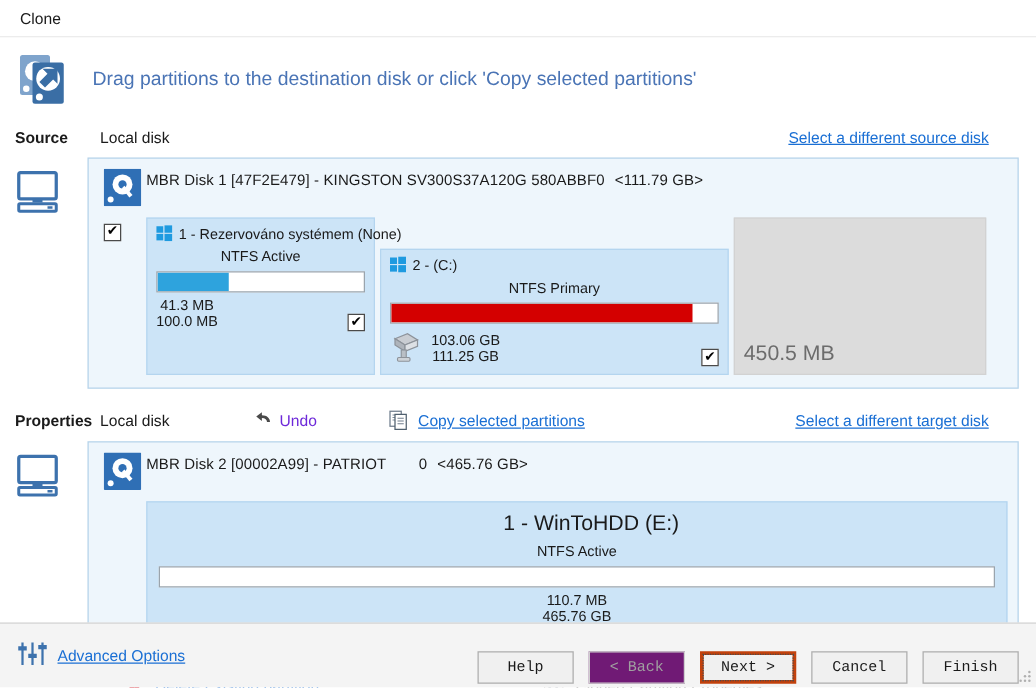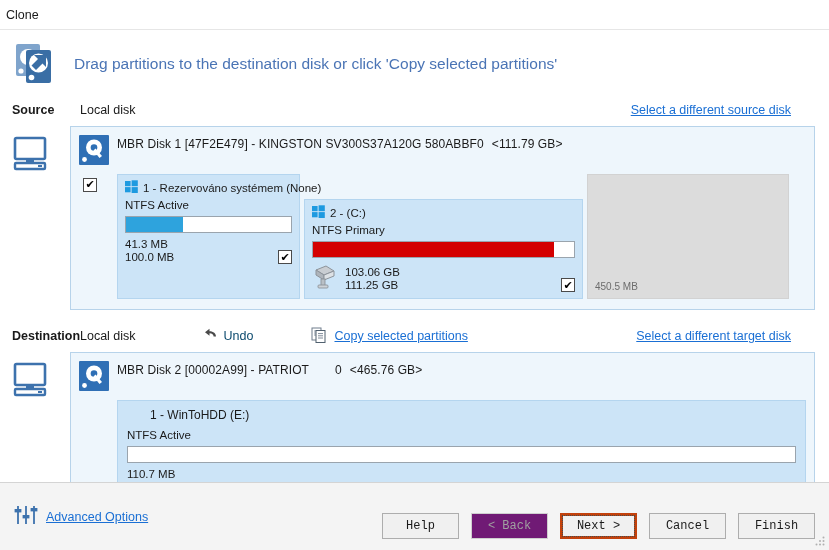--- a/index.html
+++ b/index.html
@@ -20,7 +20,7 @@
     background: #ffffff;
     border-bottom: 1px solid #e6e6e6;
     display: flex; align-items: center;
-    padding-left: 6px;
+    padding-left: 16px;
   }
   #titlebar .title { font-size: 12.5px; color: #1a1a1a; }
 

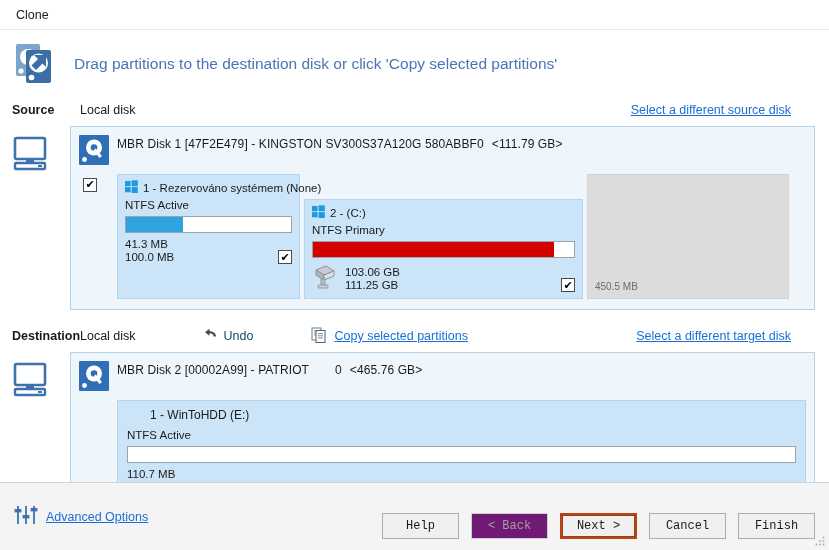--- a/index.html
+++ b/index.html
@@ -63,6 +63,7 @@
     background: #eef6fc;
     padding: 6px 8px 10px 8px;
     position: relative;
+    text-align: center;
   }
   .disk-title-row { display: flex; align-items: flex-start; }
   .disk-ico-col { width: 38px; flex: 0 0 38px; padding-top: 2px; }

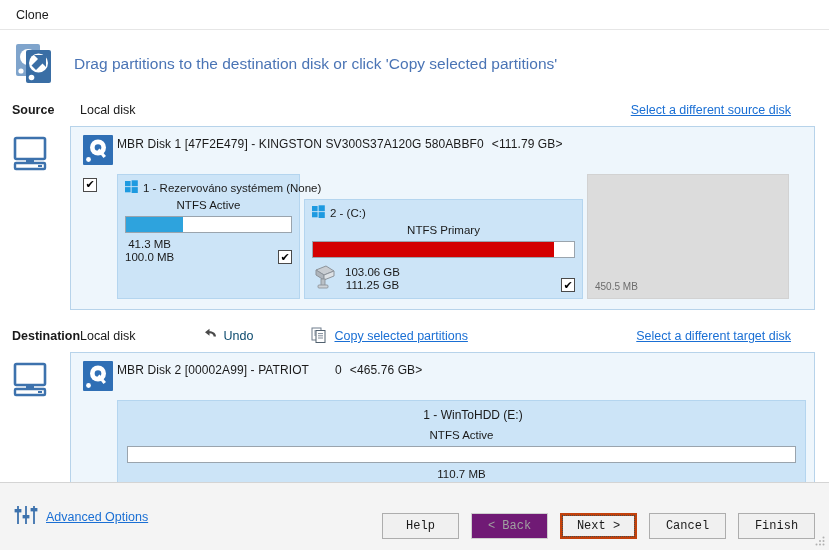--- a/index.html
+++ b/index.html
@@ -94,7 +94,7 @@
     border: 1px solid #d2d2d2;
     position: relative;
   }
-  .unalloc .u-lab { position: absolute; left: 7px; bottom: 6px; font-size: 10px; color: #6c6c6c; }
+  .unalloc .u-lab { position: absolute; left: 7px; bottom: 6px; font-size: 17px; color: #6c6c6c; }
 
   
   .cb {

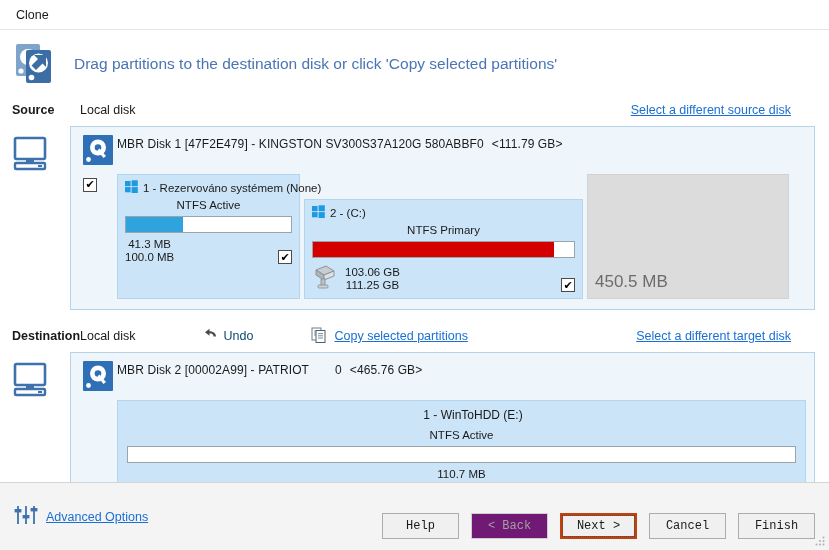--- a/index.html
+++ b/index.html
@@ -279,7 +279,7 @@
 </div>
 
 <div class="sec-head" style="margin-top:14px;">
-  <span class="sec-label">Destination</span>
+  <span class="sec-label">Properties</span>
   <span class="sec-sub">Local disk</span>
 
   <span style="display:flex;align-items:center;gap:6px;margin-left:66px;">

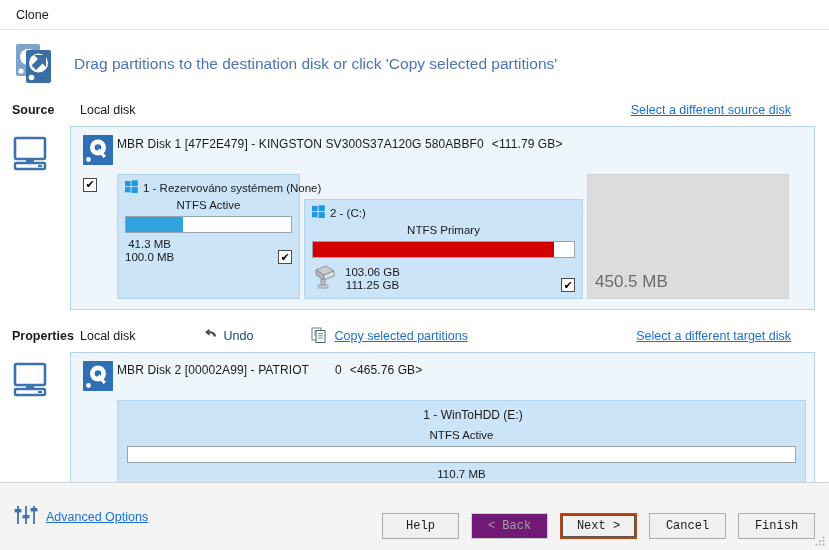--- a/index.html
+++ b/index.html
@@ -50,7 +50,7 @@
   .link {
     color: #1a6fd4; text-decoration: underline; cursor: pointer; font-size: 12.5px;
   }
-  .link.dim { color: #0c4a6e; text-decoration: none; cursor: default; text-align: center; }
+  .link.dim { color: #6d28d9; text-decoration: none; cursor: default; text-align: center; }
 
   .headright { position: absolute; right: 38px; }
 

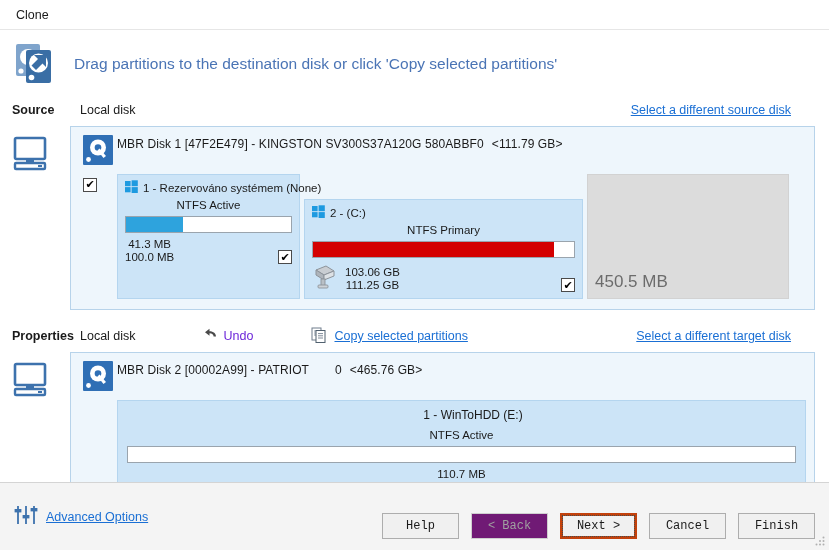--- a/index.html
+++ b/index.html
@@ -111,7 +111,7 @@
     margin-top: 6px; margin-left: 38px;
     padding: 7px 9px 8px 9px;
   }
-  .dest-part .d-title { font-size: 12px; margin-left: 23px; }
+  .dest-part .d-title { font-size: 17px; margin-left: 23px; }
   .dest-part .d-fs { font-size: 11.5px; margin-top: 7px; }
   .dest-part .d-sizes { font-size: 11.5px; line-height: 13px; margin-top: 5px; }
   .dest-underline { border-bottom: 2px solid #2f5c93; margin: 4px 0 0 38px; }

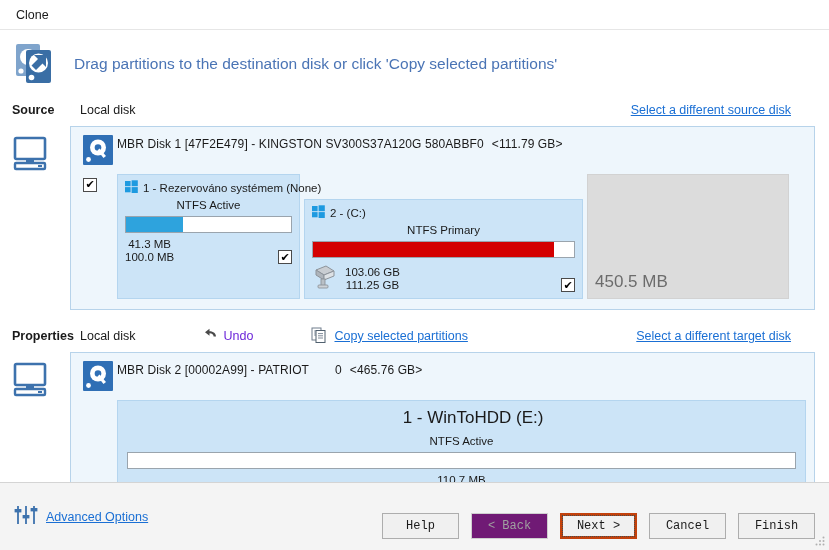--- a/index.html
+++ b/index.html
@@ -133,7 +133,7 @@
   
   #footer {
     position: absolute; left: 0; right: 0; bottom: 0;
-    height: 68px; border-top: 1px solid #d4d4d4;
+    height: 52px; border-top: 1px solid #d4d4d4;
     background: #f4f4f4;
     display: flex; align-items: center; padding: 0 14px;
   }

